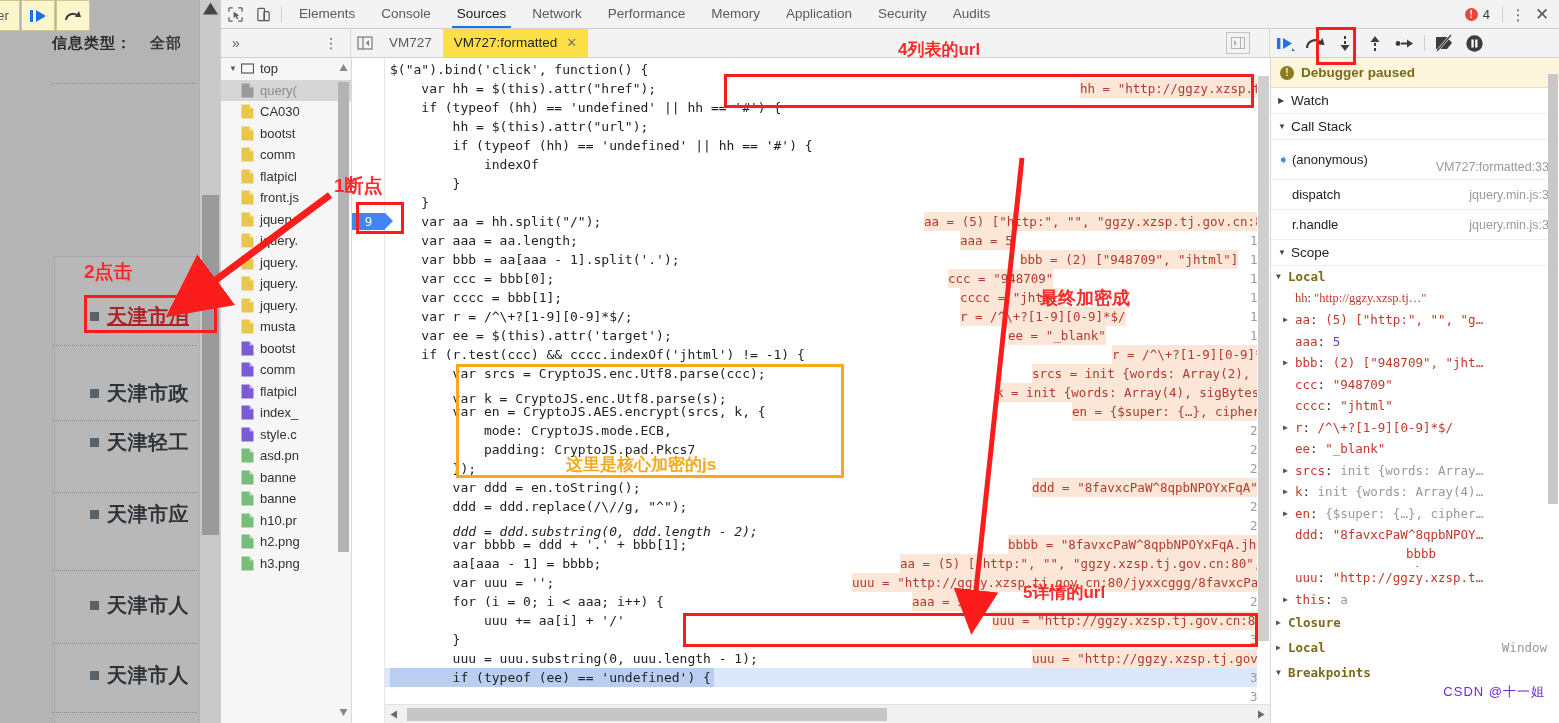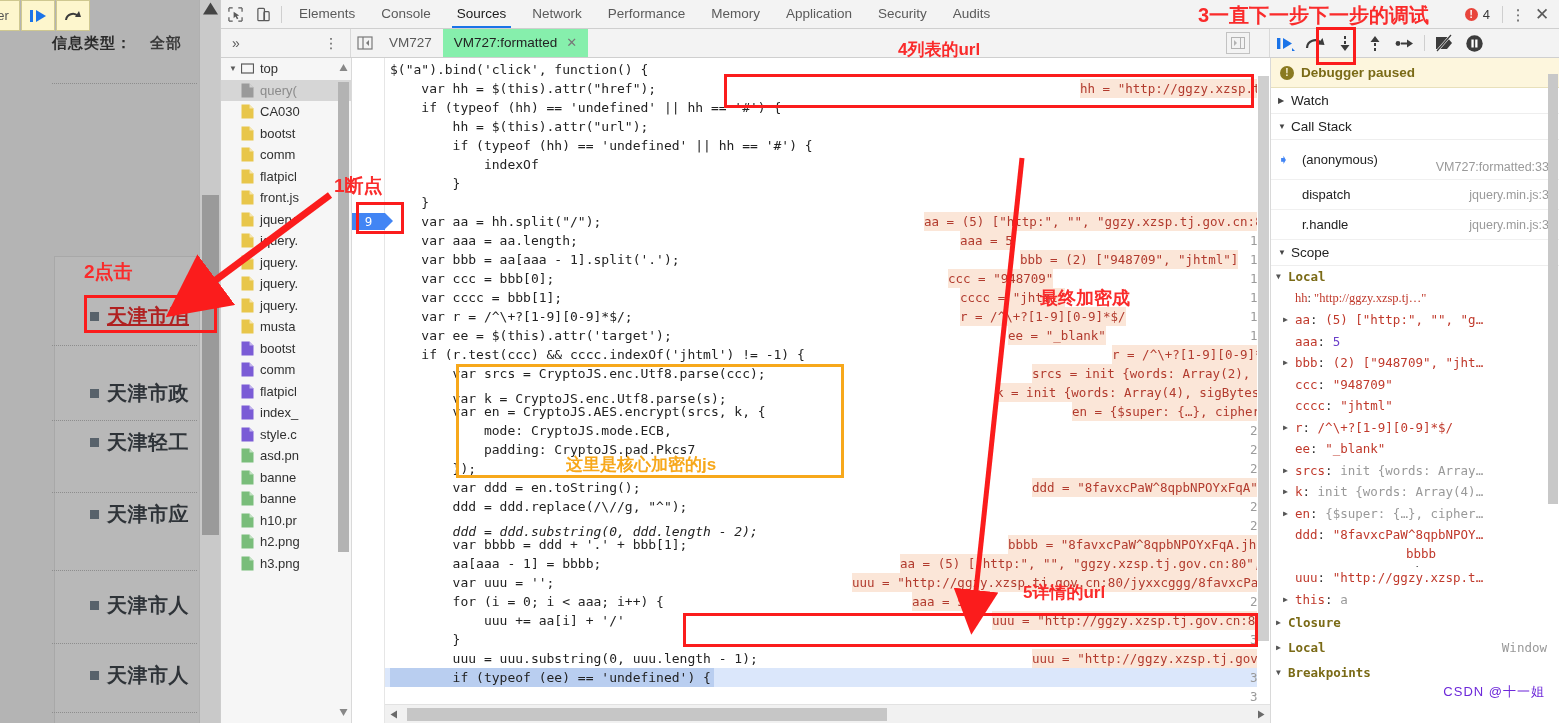--- a/index.html
+++ b/index.html
@@ -965,7 +965,6 @@
 
   <div class="ann-txt" style="left:334px;top:173px;font-size:19px;">1断点</div>
   <div class="ann-txt" style="left:84px;top:259px;font-size:19px;">2点击</div>
-  <div class="ann-txt" style="left:1198px;top:2px;font-size:20px;">3一直下一步下一步的调试</div>
   <div class="ann-txt" style="left:898px;top:38px;font-size:17px;">4列表的url</div>
   <div class="ann-txt" style="left:1023px;top:581px;font-size:17px;">5详情的url</div>
   <div class="ann-txt" style="left:1040px;top:286px;font-size:18px;">最终加密成</div>

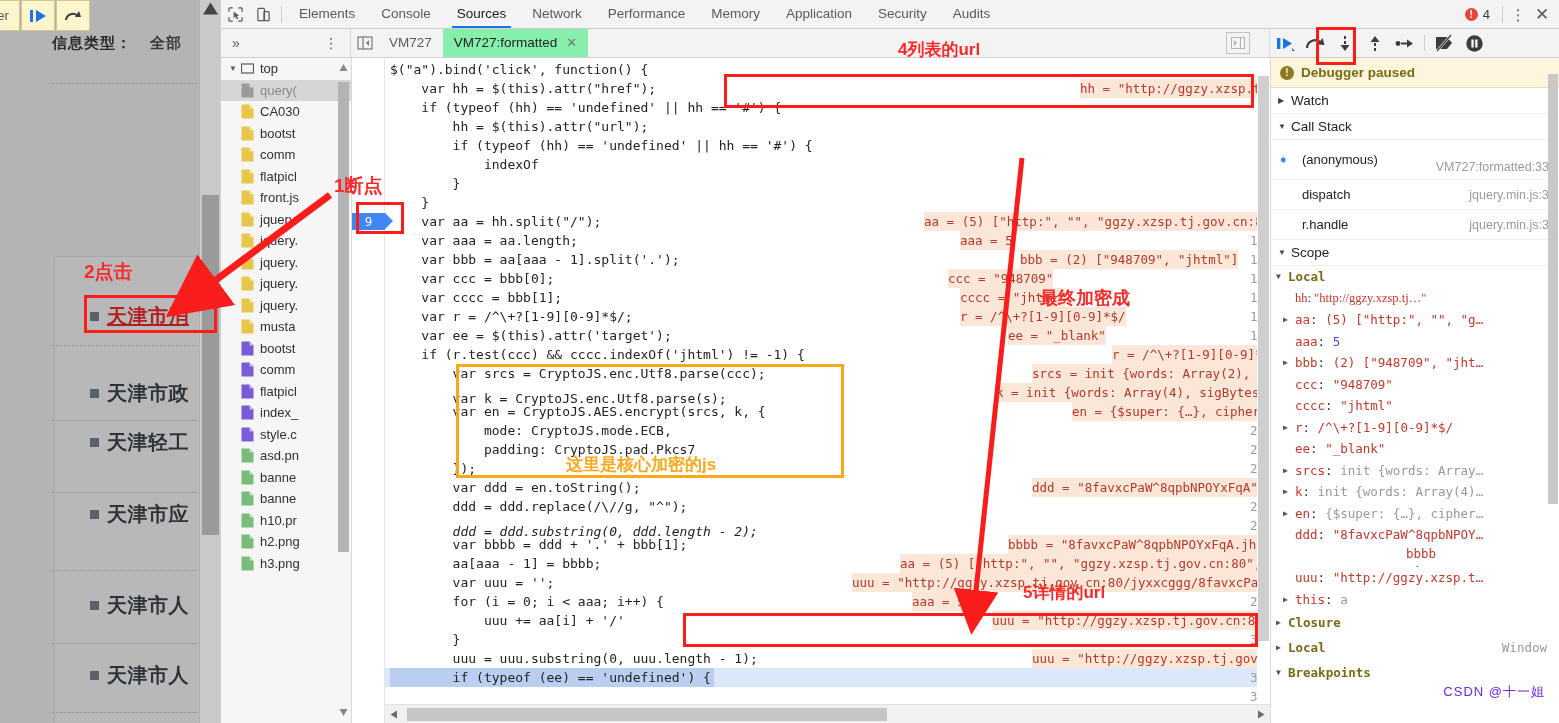--- a/index.html
+++ b/index.html
@@ -128,7 +128,7 @@
     padding:0 11px; height:28px; line-height:28px; font-size:13.5px;
     color:#5a5a5a; display:flex; align-items:center;
   }
-  .ed-tab.active{ background:#86efac; color:#222; }
+  .ed-tab.active{ background:#fde047; color:#222; }
   .ed-x{ margin-left:9px; font-size:13px; color:#777; }
   .dbg-bar{
     position:absolute; right:0; top:0; width:290px; height:28px;

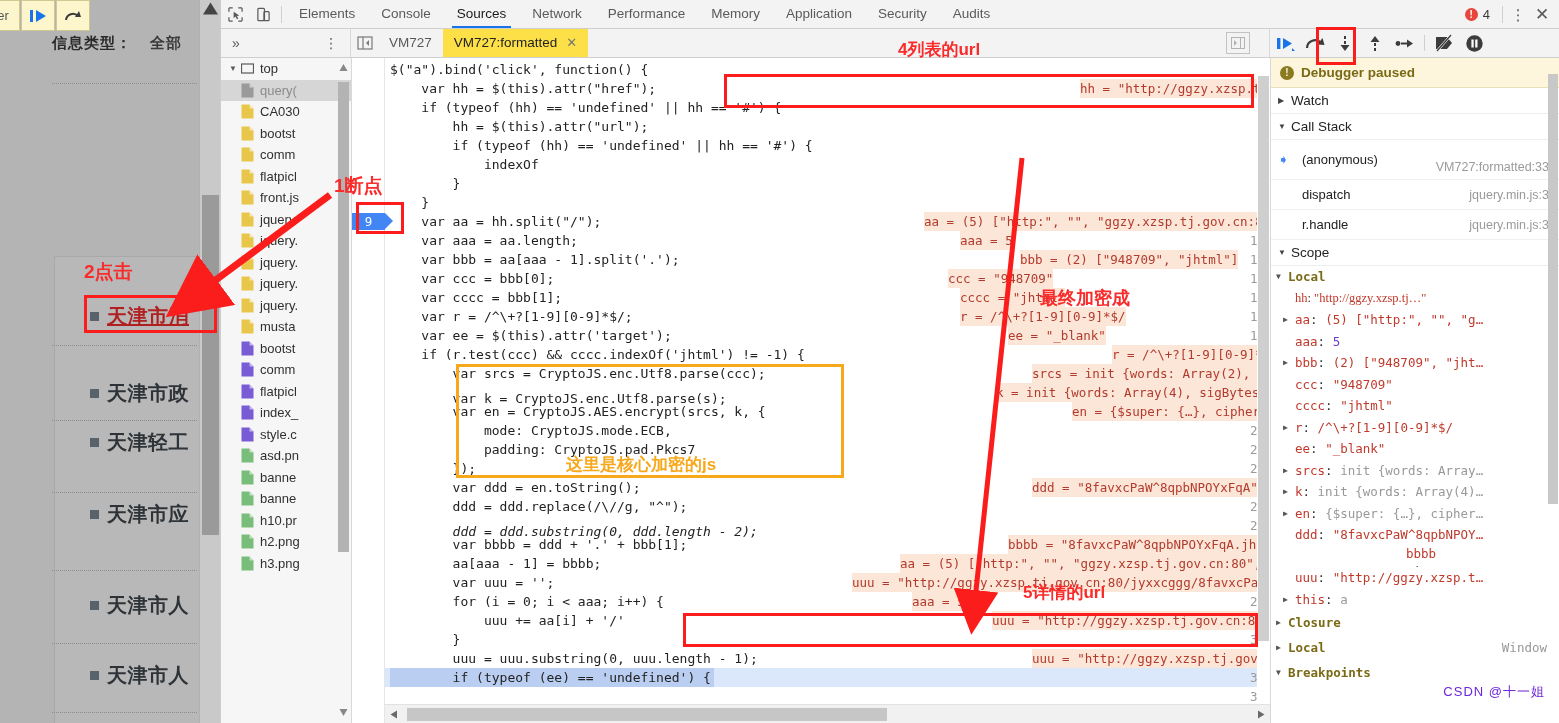--- a/index.html
+++ b/index.html
@@ -249,7 +249,7 @@
     position:relative;
   }
   .cs-row .cur{ position:absolute; left:7px; color:#4285f4; font-size:13px; }
-  .cs-row .nm{ margin-left:22px; }
+  .cs-row .nm{ margin-left:12px; }
   .cs-row .loc{
     position:absolute; right:10px; color:#9a9a9a; font-size:12.5px;
   }

